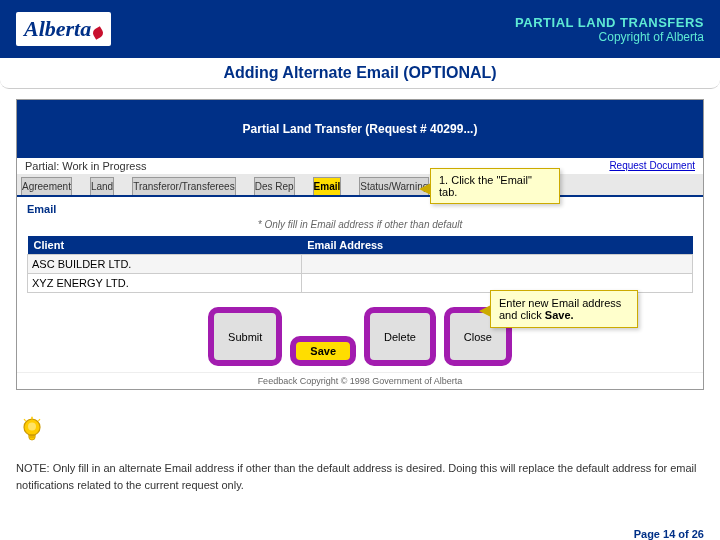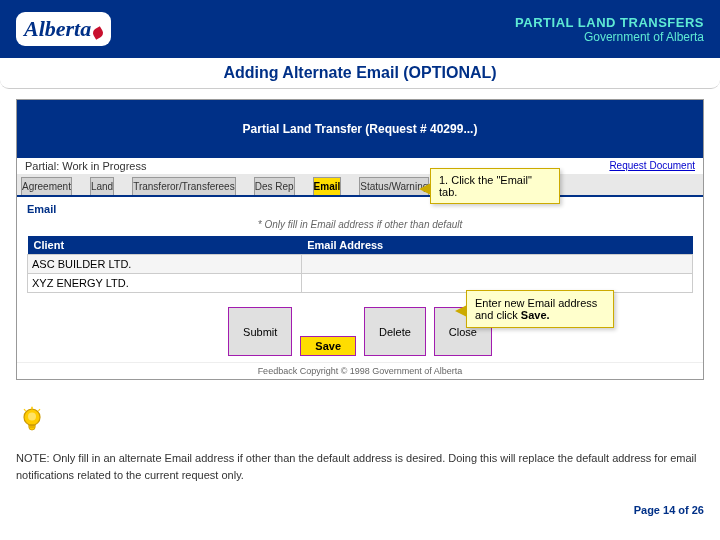--- a/index.html
+++ b/index.html
@@ -25,7 +25,7 @@
     .logo-area {
       background: #fff;
       padding: 4px 8px;
-      border-radius: 9px;
+      border-radius: 2px;
     }
     .logo-text {
       font-family: Georgia, serif;

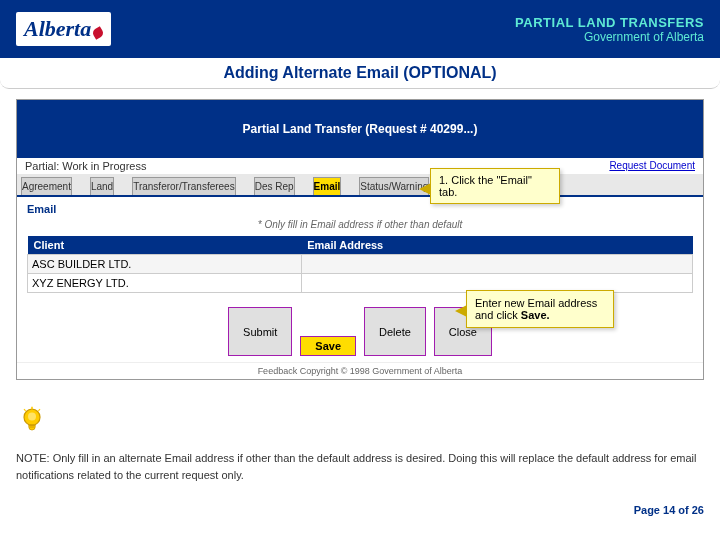--- a/index.html
+++ b/index.html
@@ -288,7 +288,7 @@
   </div>
   <div class="header-right">
     <div class="header-title">PARTIAL LAND TRANSFERS</div>
-    <div class="header-subtitle">Government of Alberta</div>
+    <div class="header-subtitle">Copyright of Alberta</div>
   </div>
 </div>
 

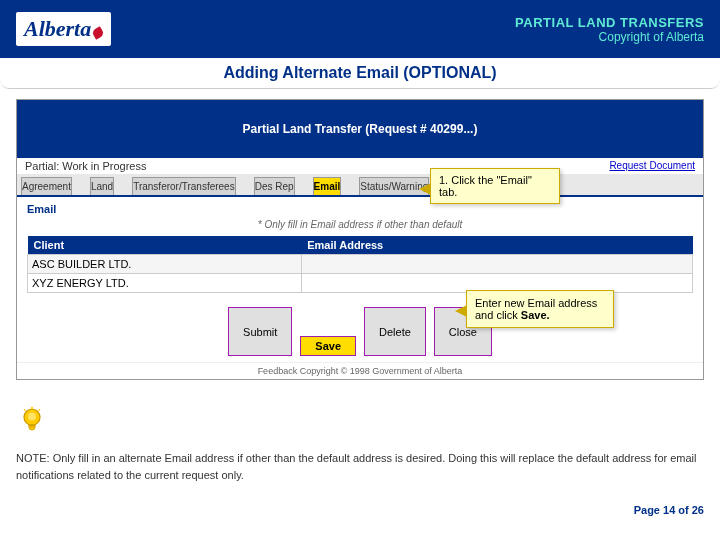--- a/index.html
+++ b/index.html
@@ -227,7 +227,7 @@
     .callout-save {
       position: absolute;
       top: 290px;
-      left: 466px;
+      left: 490px;
       background: #ffffcc;
       border: 1px solid #ccaa00;
       padding: 6px 8px;

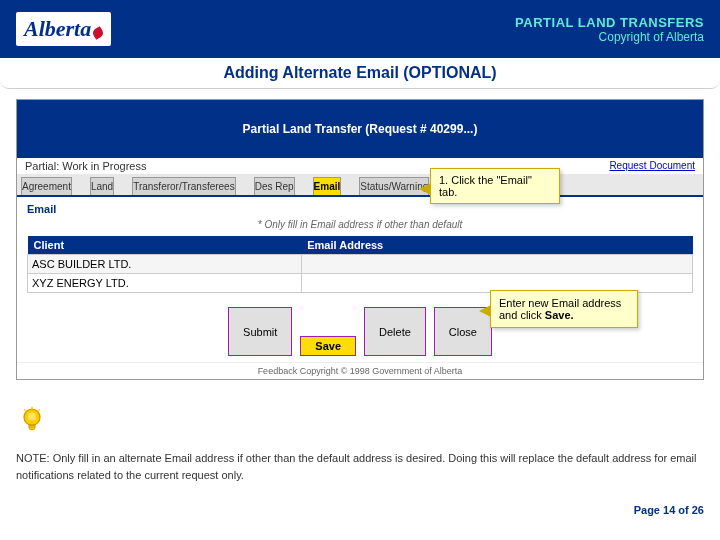--- a/index.html
+++ b/index.html
@@ -184,10 +184,10 @@
     }
     .btn {
       padding: 3px 14px;
-      border: 1px solid #a21caf;
+      border: 6px solid #a21caf;
       cursor: pointer;
       font-size: 11px;
-      border-radius: 0;
+      border-radius: 10px;
     }
     .btn-default { background: #e0e0e0; color: #000; }
     .btn-save { background: #ffdd00; color: #000; font-weight: bold; margin-top: 29px; }

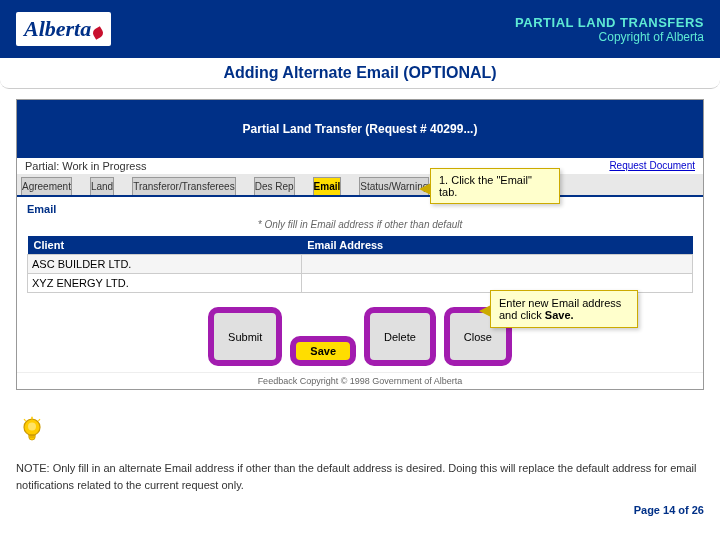--- a/index.html
+++ b/index.html
@@ -271,7 +271,7 @@
     
     .page-number {
       position: absolute;
-      bottom: 24px;
+      bottom: 0;
       right: 16px;
       font-size: 11px;
       color: #003087;

